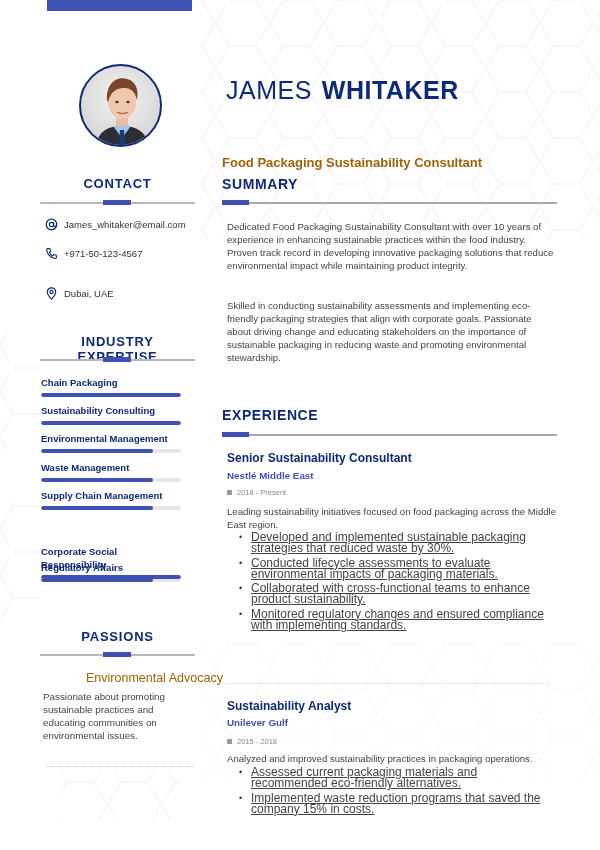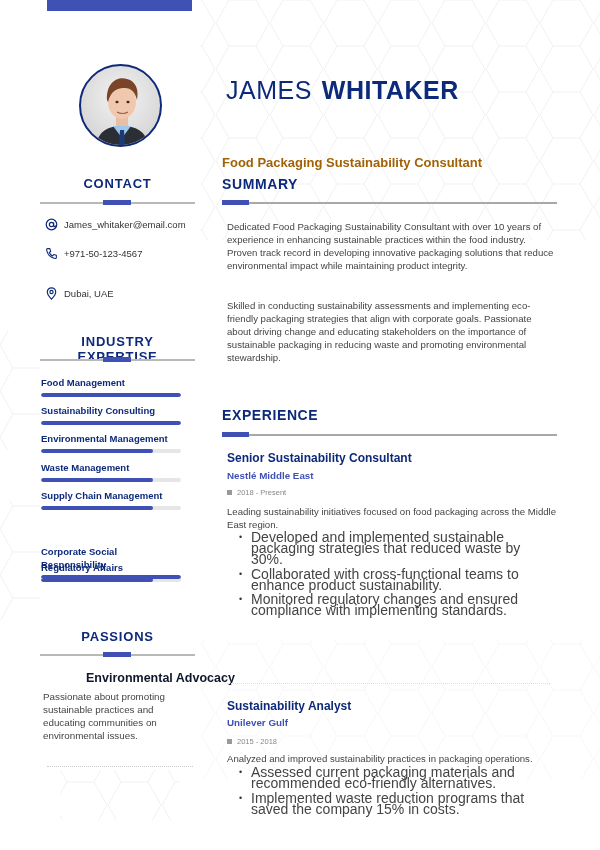--- a/index.html
+++ b/index.html
@@ -123,7 +123,7 @@
 <div class="ldivider" style="top:359px;"></div>
 
 <div class="skill" style="top:376px;">
-  <div class="lbl">Food Management</div>
+  <div class="lbl">Chain Packaging</div>
   <div class="track">
       <div class="fill" style="width: 100%;"></div>
     </div>

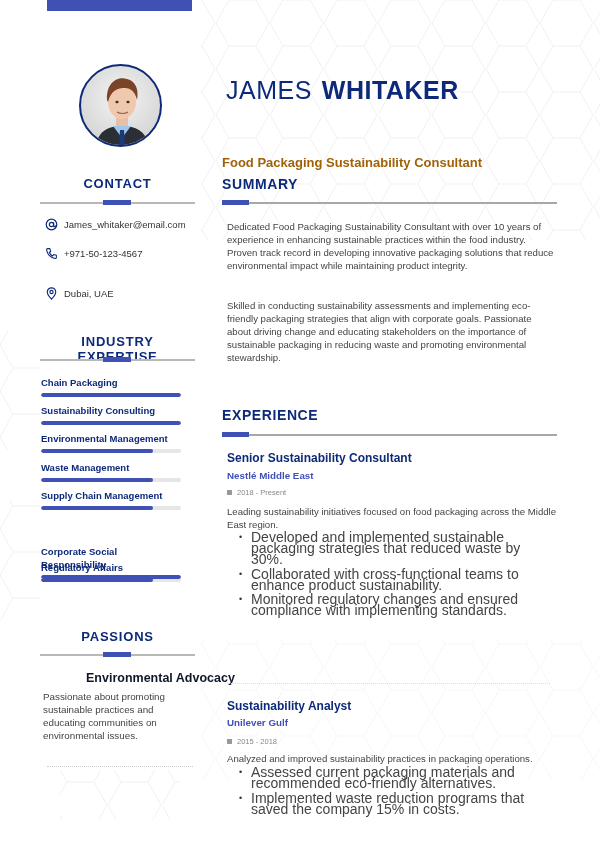--- a/index.html
+++ b/index.html
@@ -47,7 +47,7 @@
     .job-date .cal { display: inline-block; width: 5px; height: 5px; background: #999; margin-right: 5px; }
     .job-desc { position: absolute; left: 227px; width: 330px; font-size: 9.6px; line-height: 13px; color: #444; z-index: 1; }
     .job-bullets { position: absolute; left: 237px; width: 318px; list-style: none; z-index: 1; }
-    .job-bullets li { position: relative; padding-left: 14px; font-size: 14px; line-height: 11px; color: #444; margin-bottom: 3.5px; }
+    .job-bullets li { position: relative; padding-left: 14px; font-size: 12px; line-height: 11px; color: #444; margin-bottom: 3.5px; text-decoration: underline; }
     .job-bullets li::before { content: "•"; position: absolute; left: 2px; top: 0; font-size: 9px; color: #333; }
     .job-sep { position: absolute; left: 227px; top: 683px; width: 323px; border-top: 1px dotted #dddddd; z-index: 1; }
   </style>

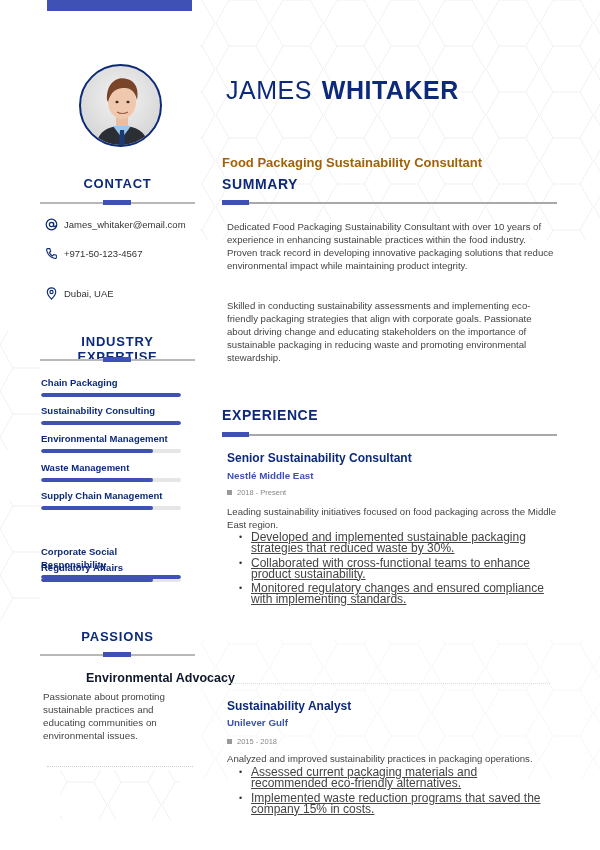--- a/index.html
+++ b/index.html
@@ -188,6 +188,7 @@
 <div class="job-desc" style="top:505px;">Leading sustainability initiatives focused on food packaging across the Middle East region.</div>
 <ul class="job-bullets" style="top:532px;">
   <li>Developed and implemented sustainable packaging strategies that reduced waste by 30%.</li>
+  <li>Conducted lifecycle assessments to evaluate environmental impacts of packaging materials.</li>
   <li>Collaborated with cross-functional teams to enhance product sustainability.</li>
   <li>Monitored regulatory changes and ensured compliance with implementing standards.</li>
 </ul>

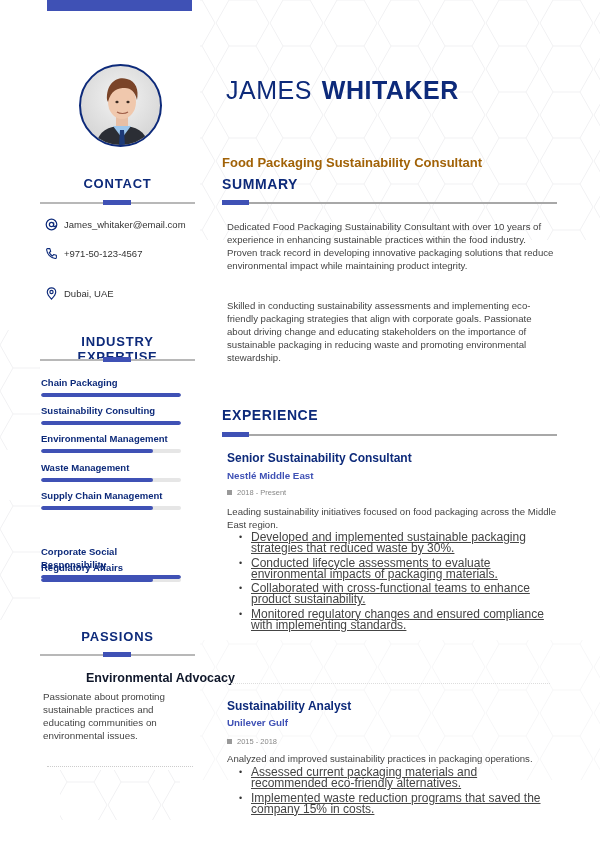--- a/index.html
+++ b/index.html
@@ -30,7 +30,7 @@
     .skill .track { margin-top: 4px; width: 140px; height: 4px; background: #e6e6e6; border-radius: 2px; overflow: hidden; }
     .skill .fill { height: 100%; background: #3f51b5; border-radius: 2px; }
 
-    .passion-title { position: absolute; left: 43px; top: 671px; font-size: 12.5px; font-weight: 700; color: #0f172a; z-index: 1; padding-left: 43px; }
+    .passion-title { position: absolute; left: 43px; top: 671px; font-size: 12.5px; font-weight: 400; color: #a16207; z-index: 1; padding-left: 43px; }
     .passion-text { position: absolute; left: 43px; top: 690px; width: 150px; font-size: 9.8px; line-height: 13px; color: #444; z-index: 1; }
     .passion-sep { position: absolute; left: 47px; top: 766px; width: 146px; border-top: 1px dotted #cccccc; z-index: 1; }
 

